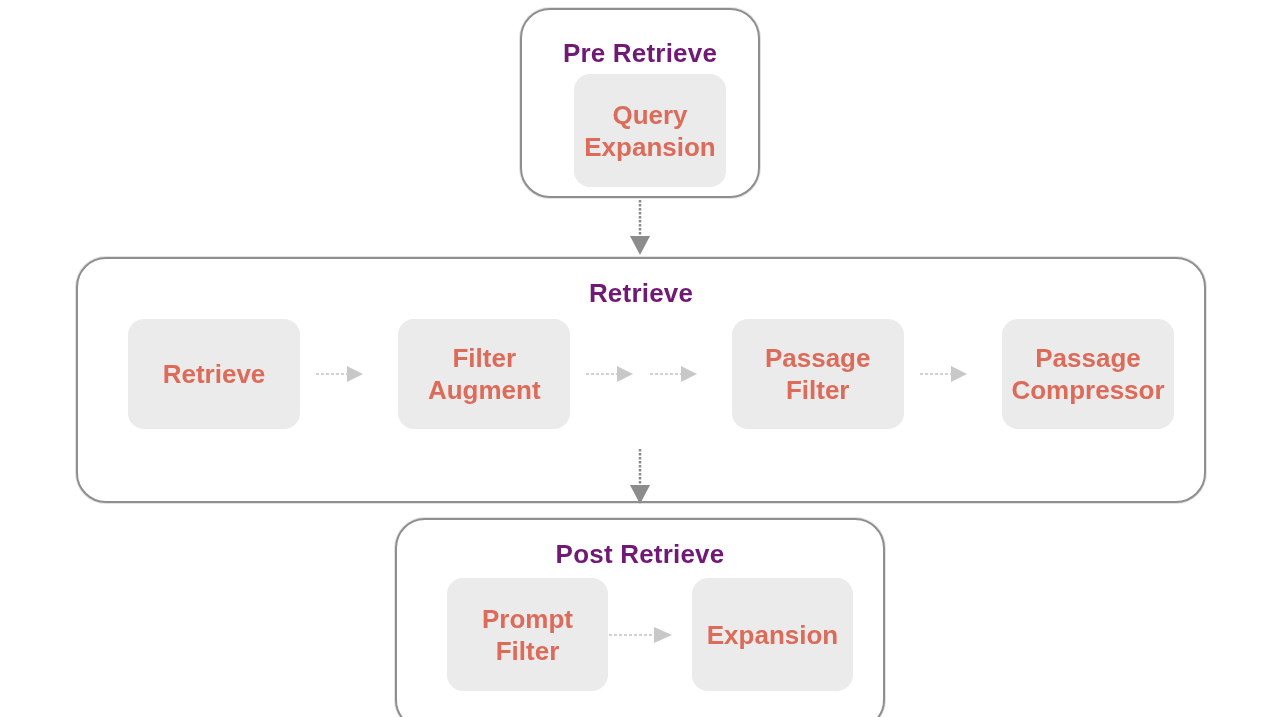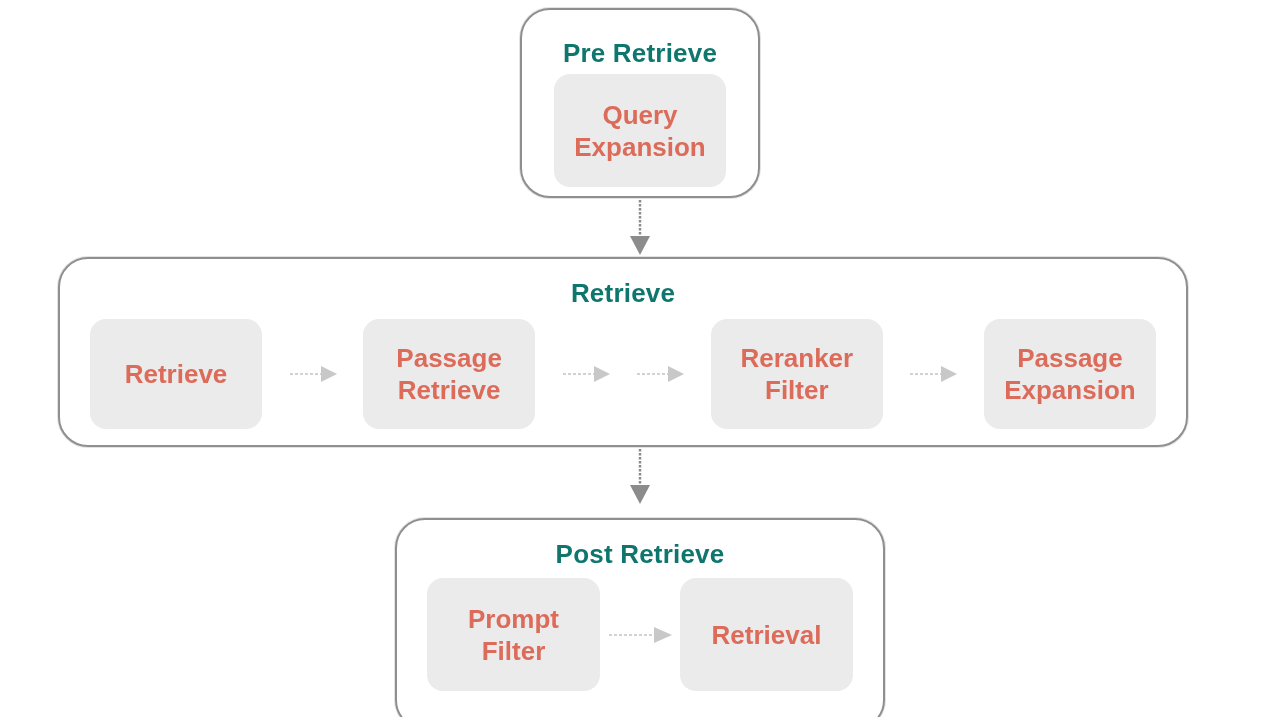--- a/index.html
+++ b/index.html
@@ -26,7 +26,7 @@
     text-align: center;
     font-weight: bold;
     font-size: 26px;
-    color: #0f766e;
+    color: #701a75;
     letter-spacing: 0.2px;
   }
   .modules {

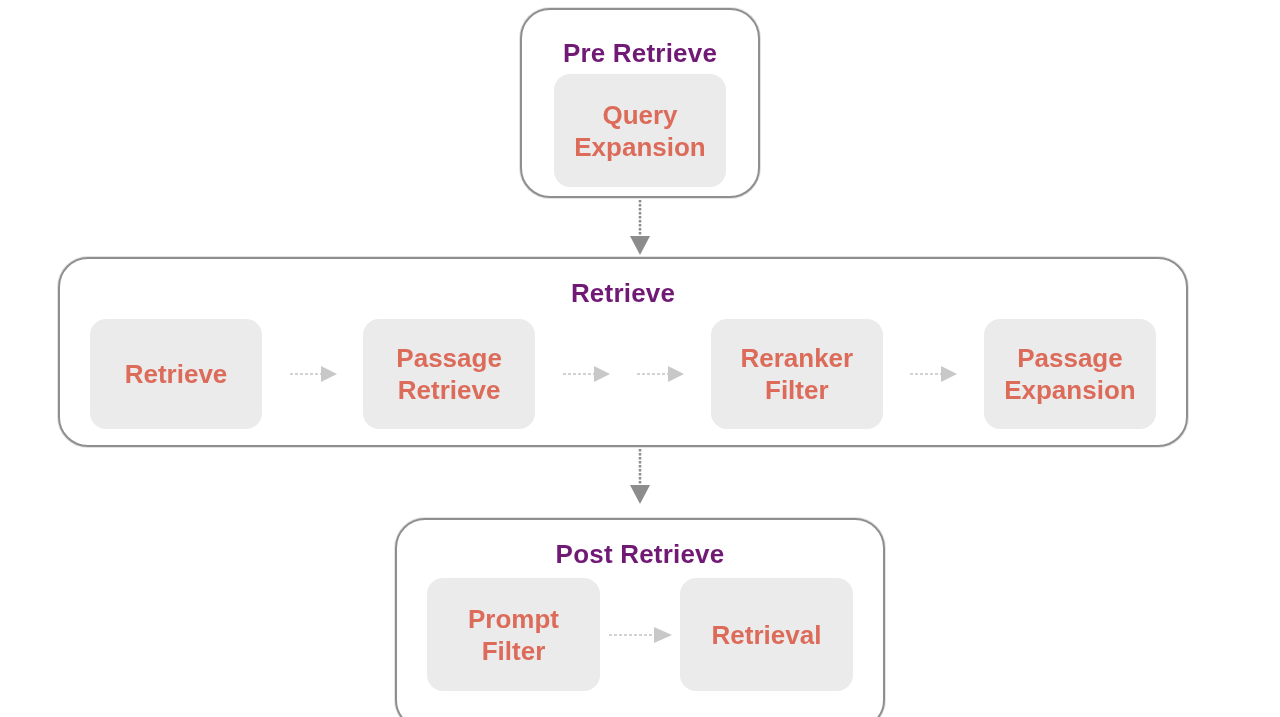--- a/index.html
+++ b/index.html
@@ -48,6 +48,7 @@
     line-height: 32px;
     color: #dc6b5a;
     padding: 0 10px;
+    margin-left: 20px;
   }
 
   

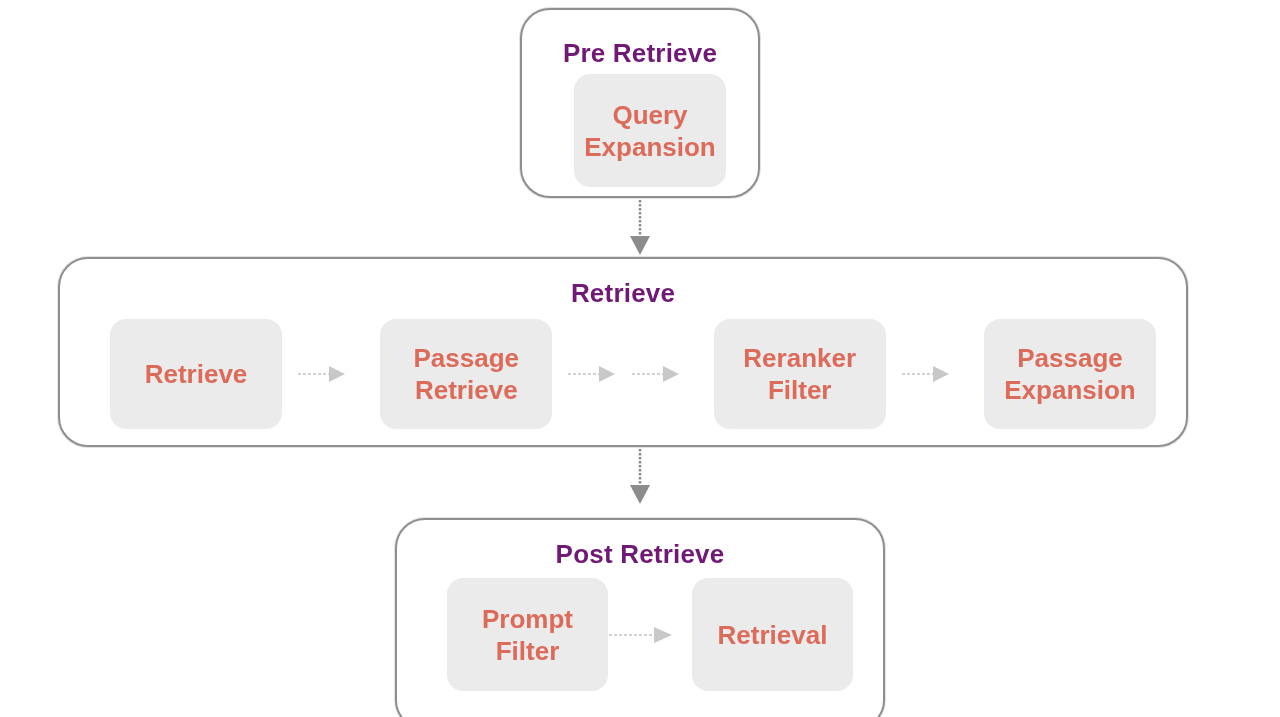--- a/index.html
+++ b/index.html
@@ -58,7 +58,7 @@
   #section-pre .module { width: 176px; height: 113px; }
 
   
-  #section-retrieve { left: 58px; top: 257px; width: 1130px; height: 190px; }
+  #section-retrieve { left: 76px; top: 257px; width: 1130px; height: 246px; }
   #section-retrieve .section-title { top: 19px; }
   #section-retrieve .modules { top: 60px; padding: 0 30px; }
   #section-retrieve .module { width: 172px; height: 110px; }

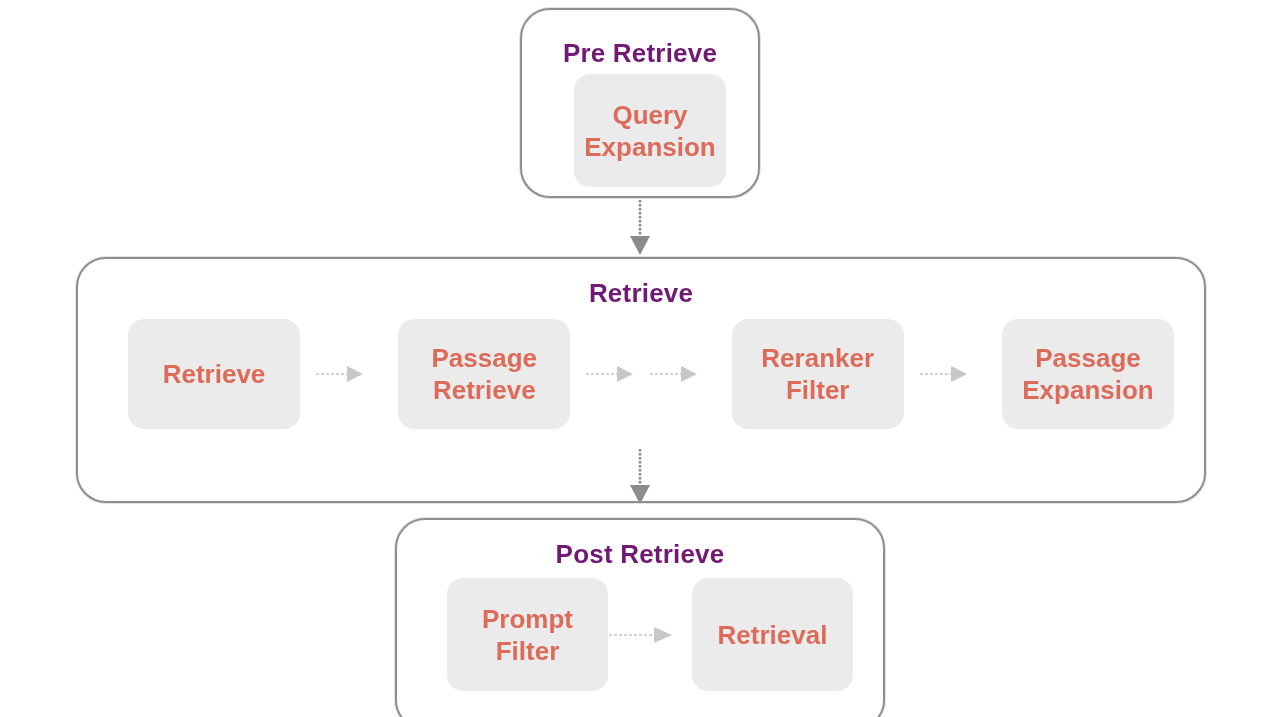--- a/index.html
+++ b/index.html
@@ -97,7 +97,7 @@
         <line x1="1" y1="12" x2="33" y2="12" stroke="#d2d2d2" stroke-width="2" stroke-dasharray="3,2"></line>
         <polygon points="32,4 48,12 32,20" fill="#c8c8c8"></polygon>
       </svg>
-      <div class="module">Passage Retrieve</div>
+      <div class="module">Filter Augment</div>
       <svg class="h-arrow" width="48" height="24" viewBox="0 0 48 24">
         <line x1="1" y1="12" x2="33" y2="12" stroke="#d2d2d2" stroke-width="2" stroke-dasharray="3,2"></line>
         <polygon points="32,4 48,12 32,20" fill="#c8c8c8"></polygon>

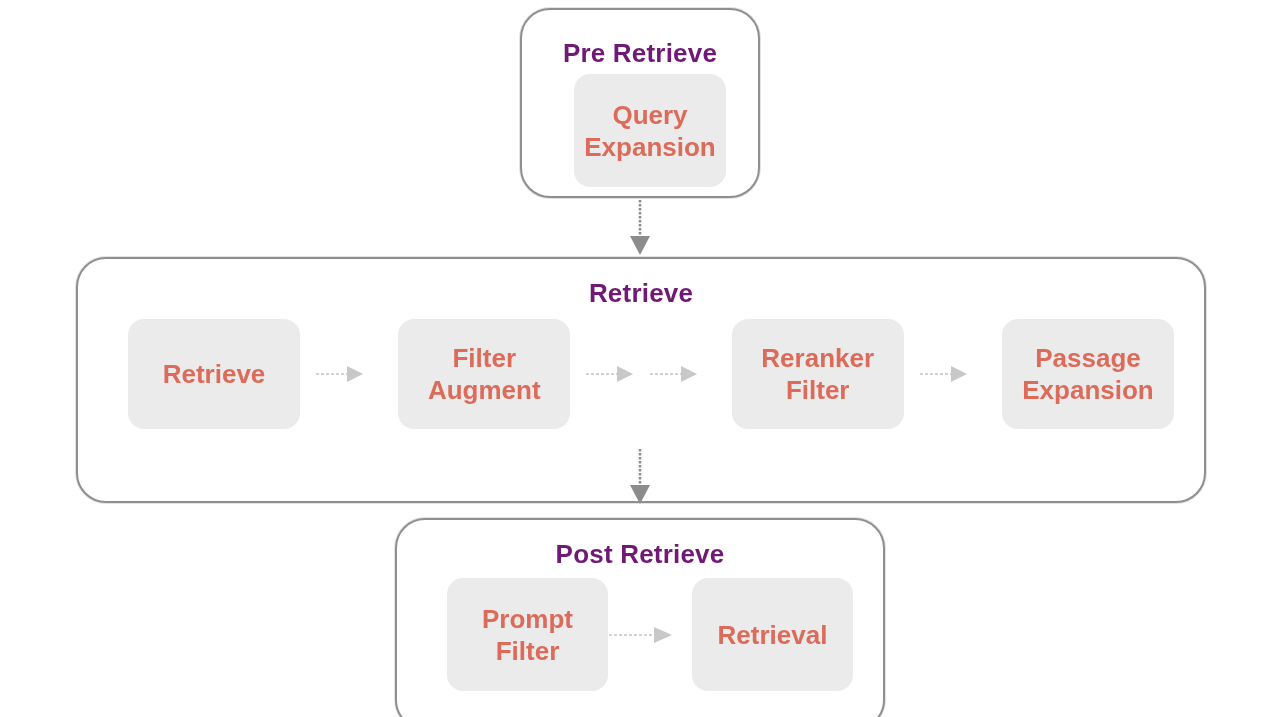--- a/index.html
+++ b/index.html
@@ -106,7 +106,7 @@
         <line x1="1" y1="12" x2="33" y2="12" stroke="#d2d2d2" stroke-width="2" stroke-dasharray="3,2"></line>
         <polygon points="32,4 48,12 32,20" fill="#c8c8c8"></polygon>
       </svg>
-      <div class="module">Reranker Filter</div>
+      <div class="module">Passage Filter</div>
       <svg class="h-arrow" width="48" height="24" viewBox="0 0 48 24">
         <line x1="1" y1="12" x2="33" y2="12" stroke="#d2d2d2" stroke-width="2" stroke-dasharray="3,2"></line>
         <polygon points="32,4 48,12 32,20" fill="#c8c8c8"></polygon>

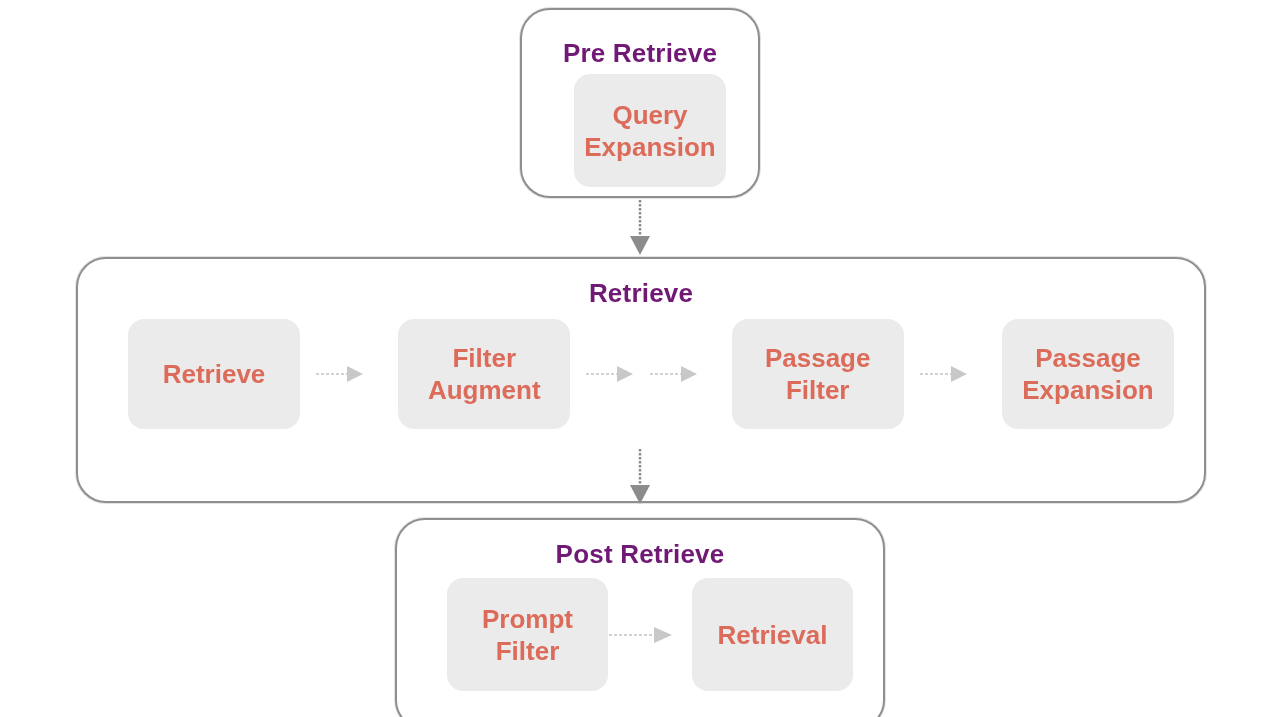--- a/index.html
+++ b/index.html
@@ -111,7 +111,7 @@
         <line x1="1" y1="12" x2="33" y2="12" stroke="#d2d2d2" stroke-width="2" stroke-dasharray="3,2"></line>
         <polygon points="32,4 48,12 32,20" fill="#c8c8c8"></polygon>
       </svg>
-      <div class="module">Passage Expansion</div>
+      <div class="module">Passage Compressor</div>
     </div>
   </div>
 

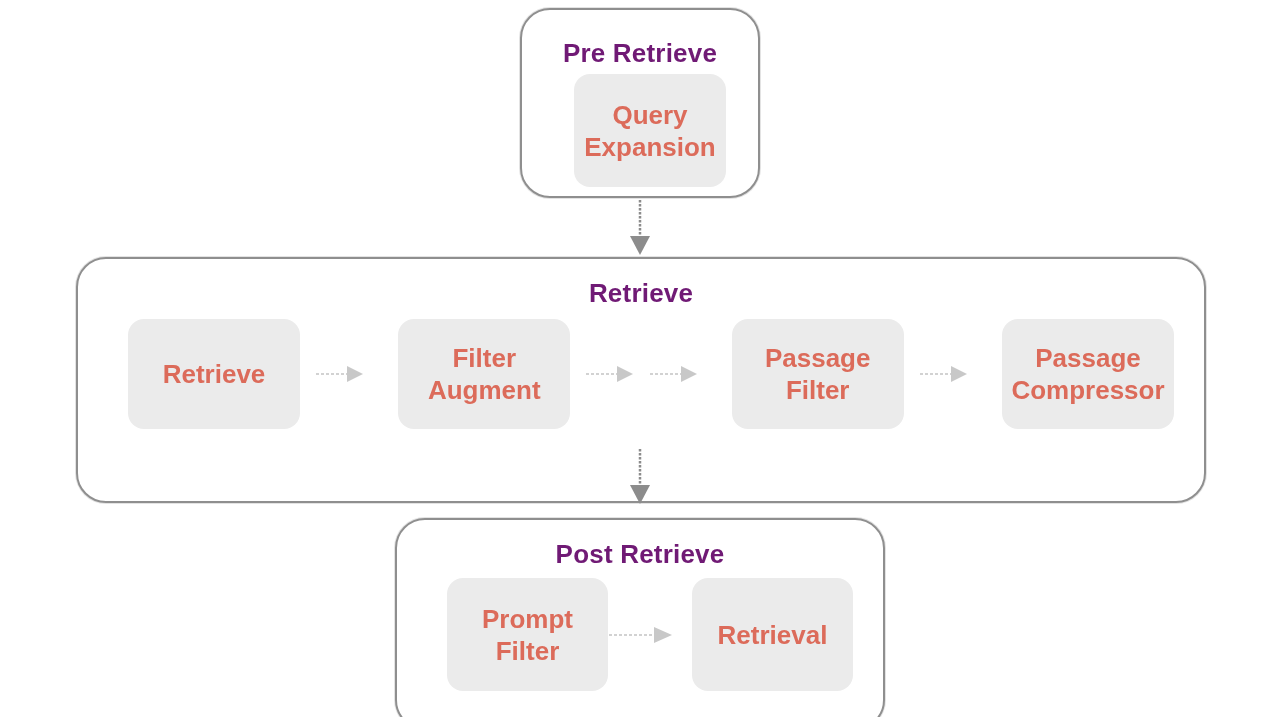--- a/index.html
+++ b/index.html
@@ -128,7 +128,7 @@
         <line x1="1" y1="12" x2="47" y2="12" stroke="#d2d2d2" stroke-width="2" stroke-dasharray="3,2"></line>
         <polygon points="46,4 64,12 46,20" fill="#c8c8c8"></polygon>
       </svg>
-      <div class="module">Retrieval</div>
+      <div class="module">Expansion</div>
     </div>
   </div>
 

